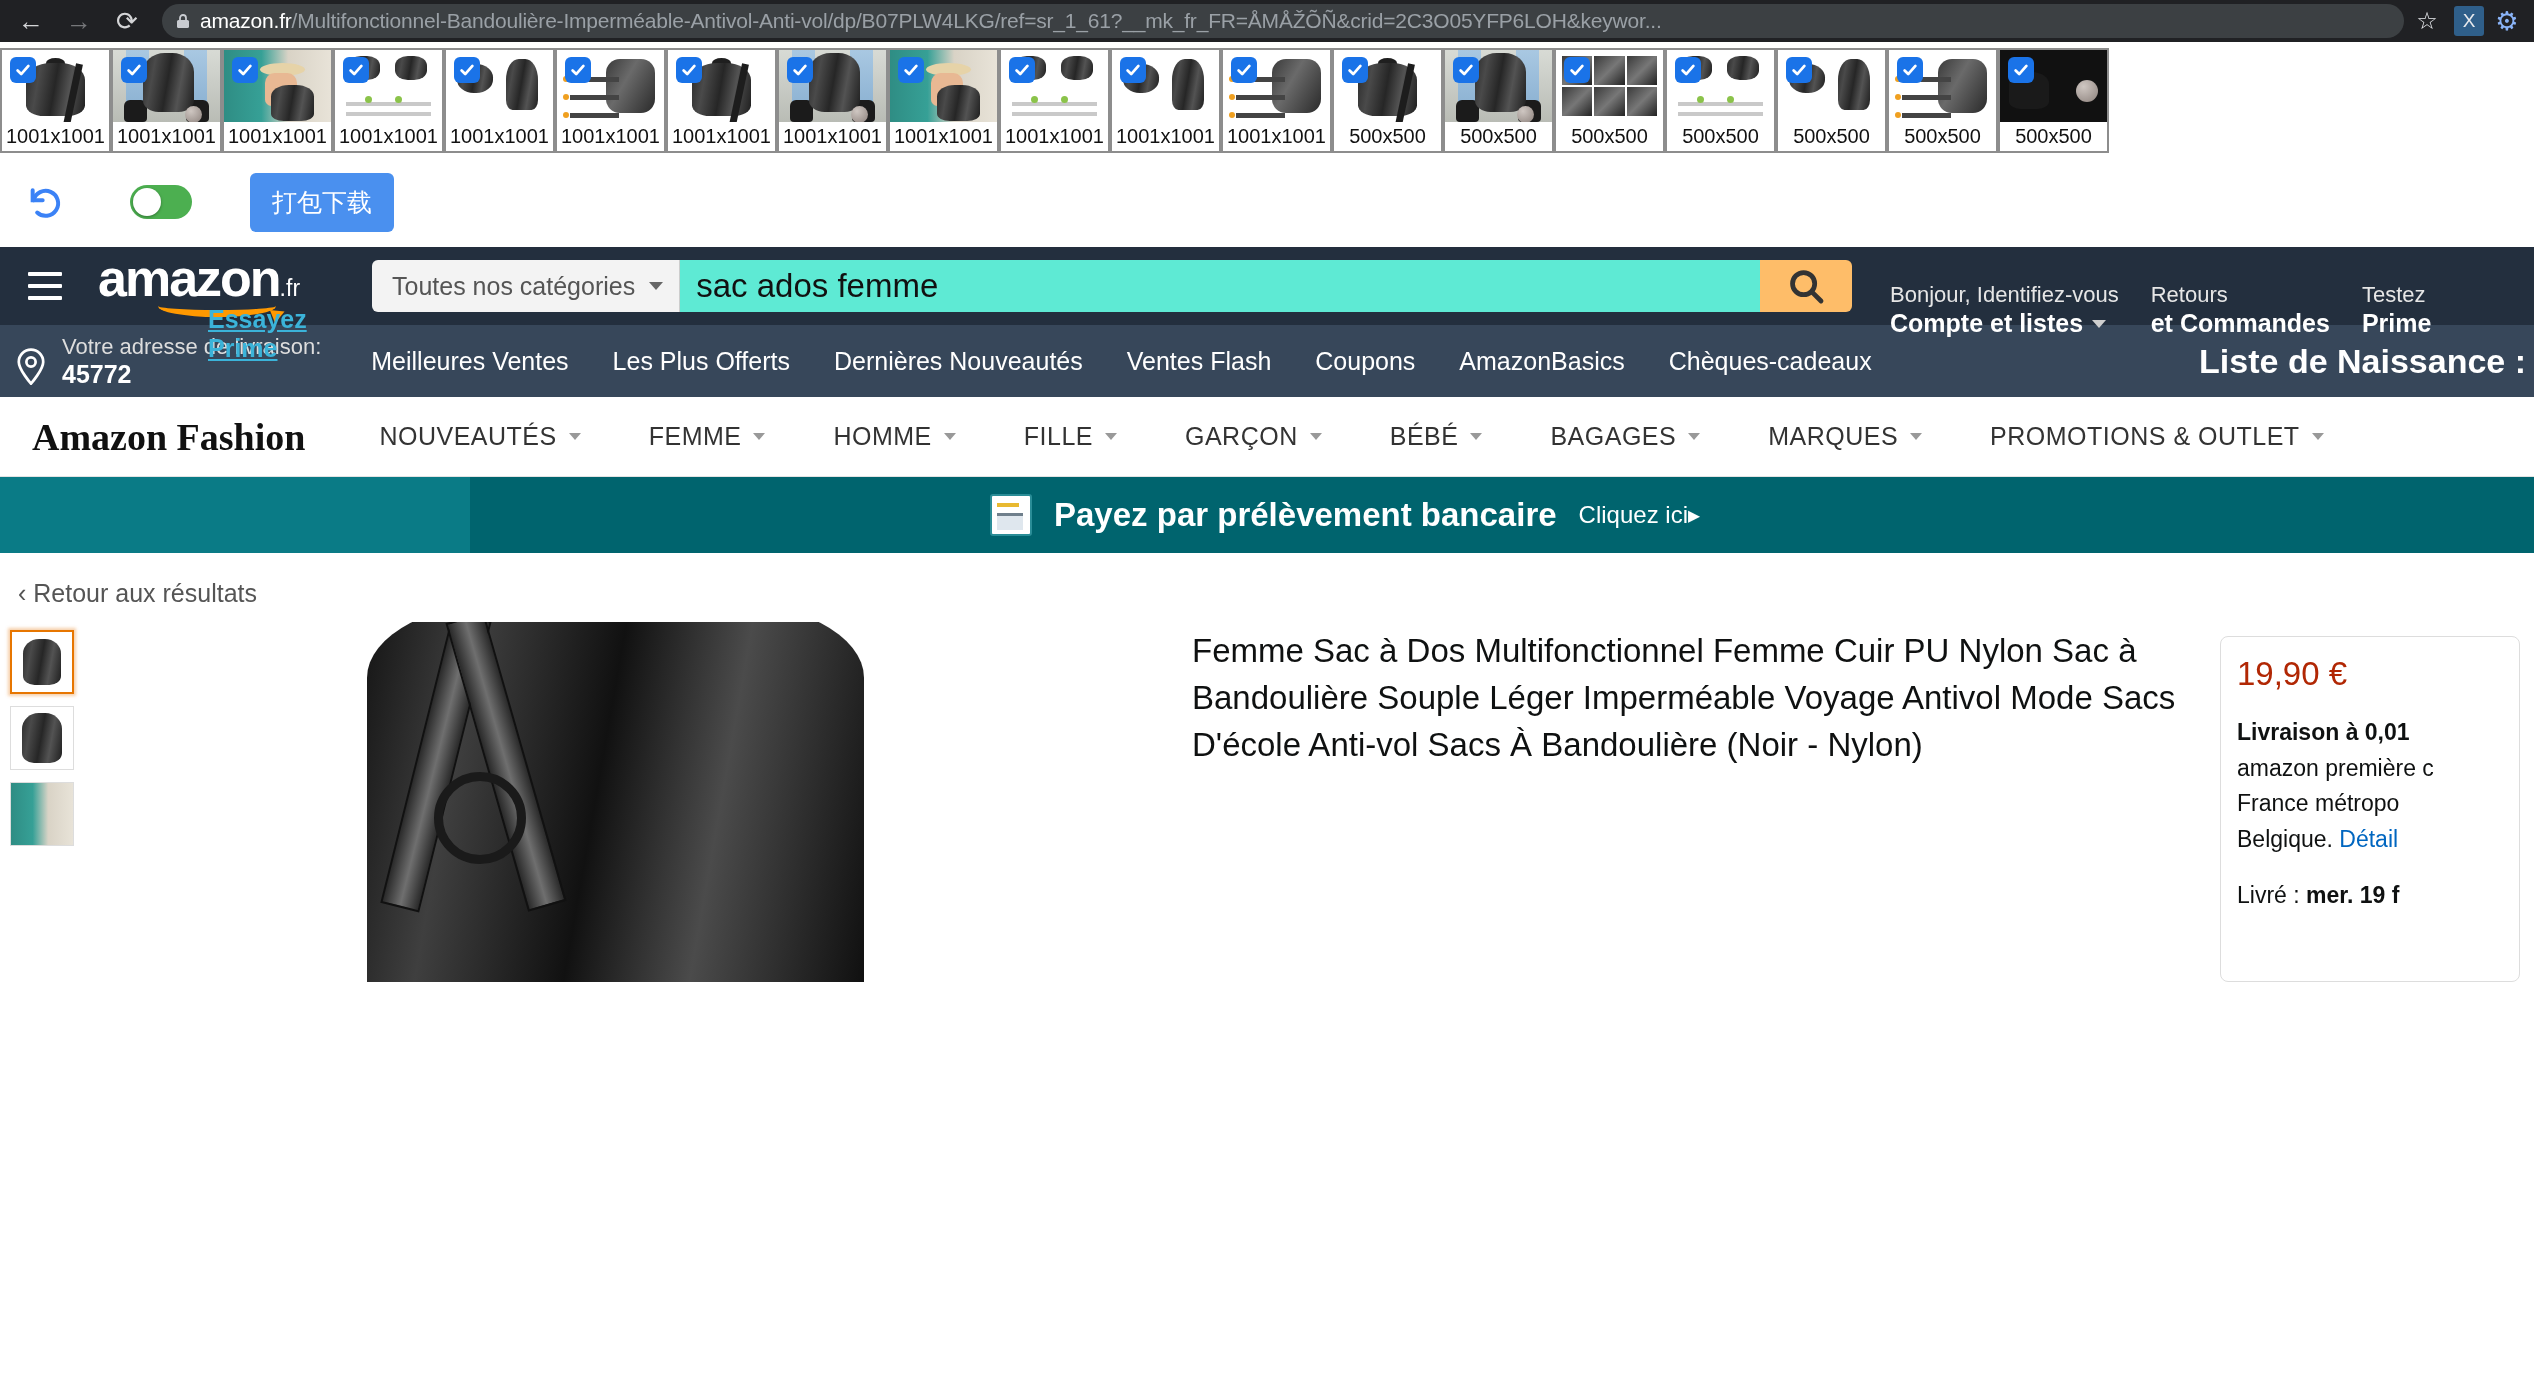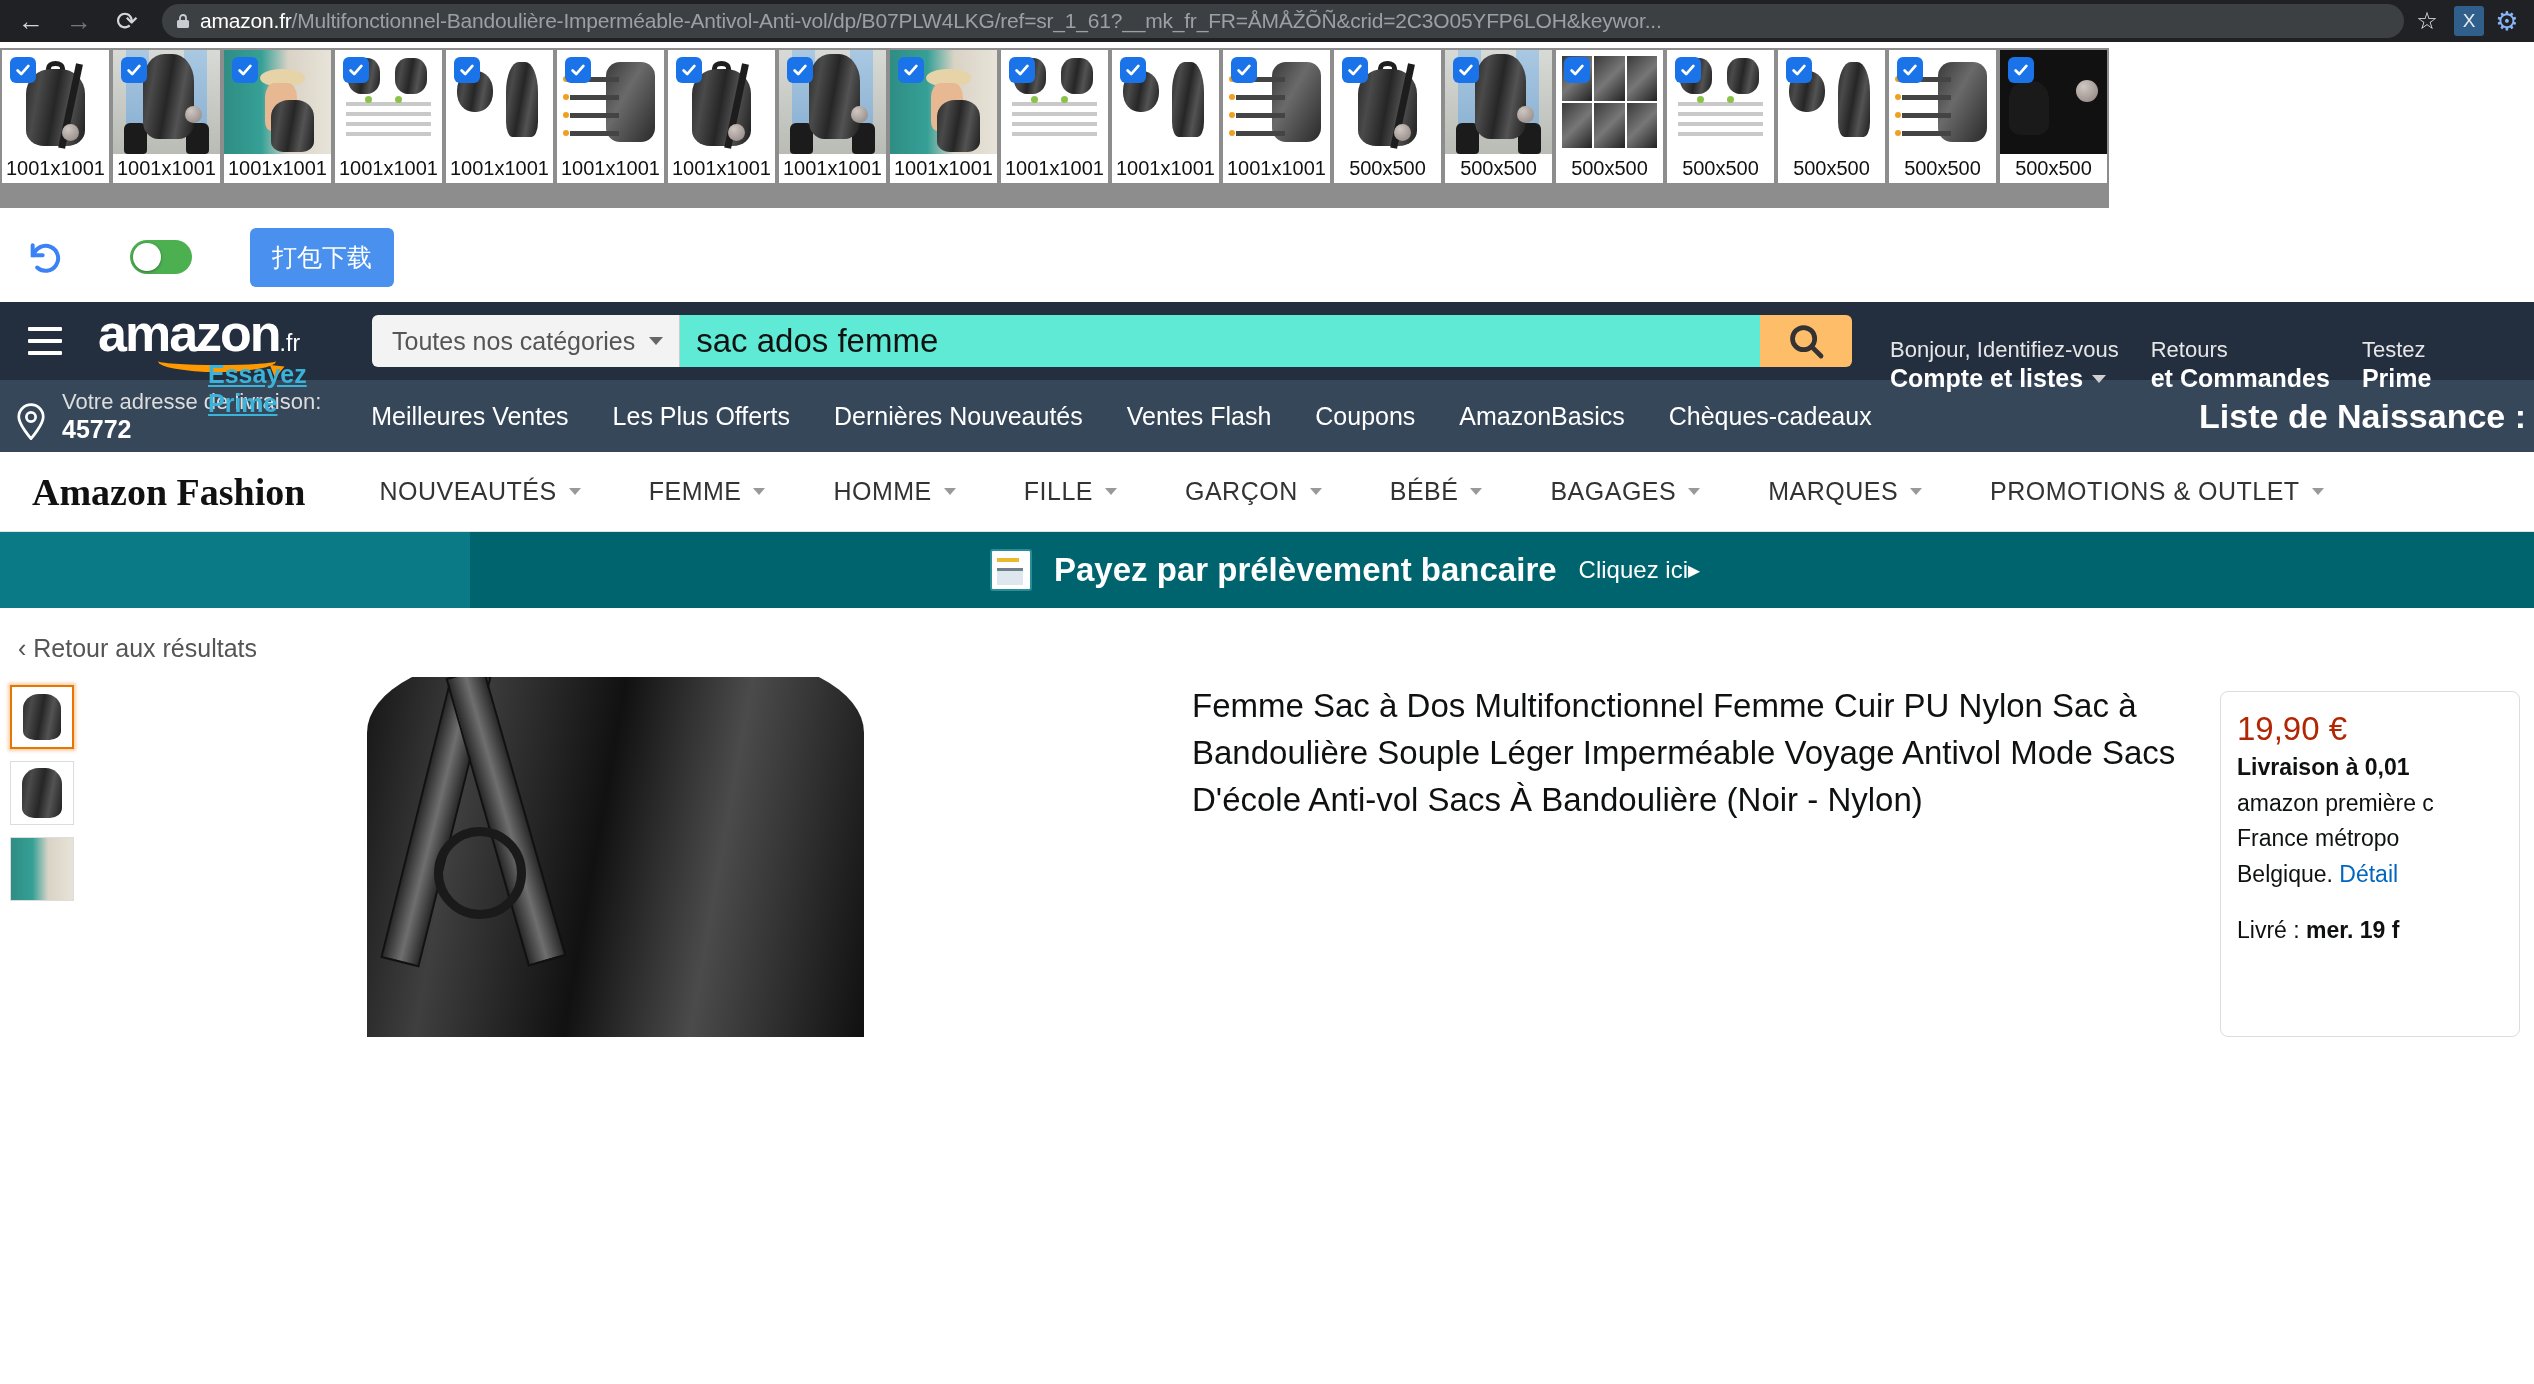--- a/index.html
+++ b/index.html
@@ -45,7 +45,7 @@
     display: flex; flex-wrap: wrap; gap: 0;
   }
   .thumb-cell {
-    width: 111px; height: 160px;
+    width: 111px; height: 105px;
     border: 2px solid #8d8d8d;
     background: #8d8d8d;
     position: relative;

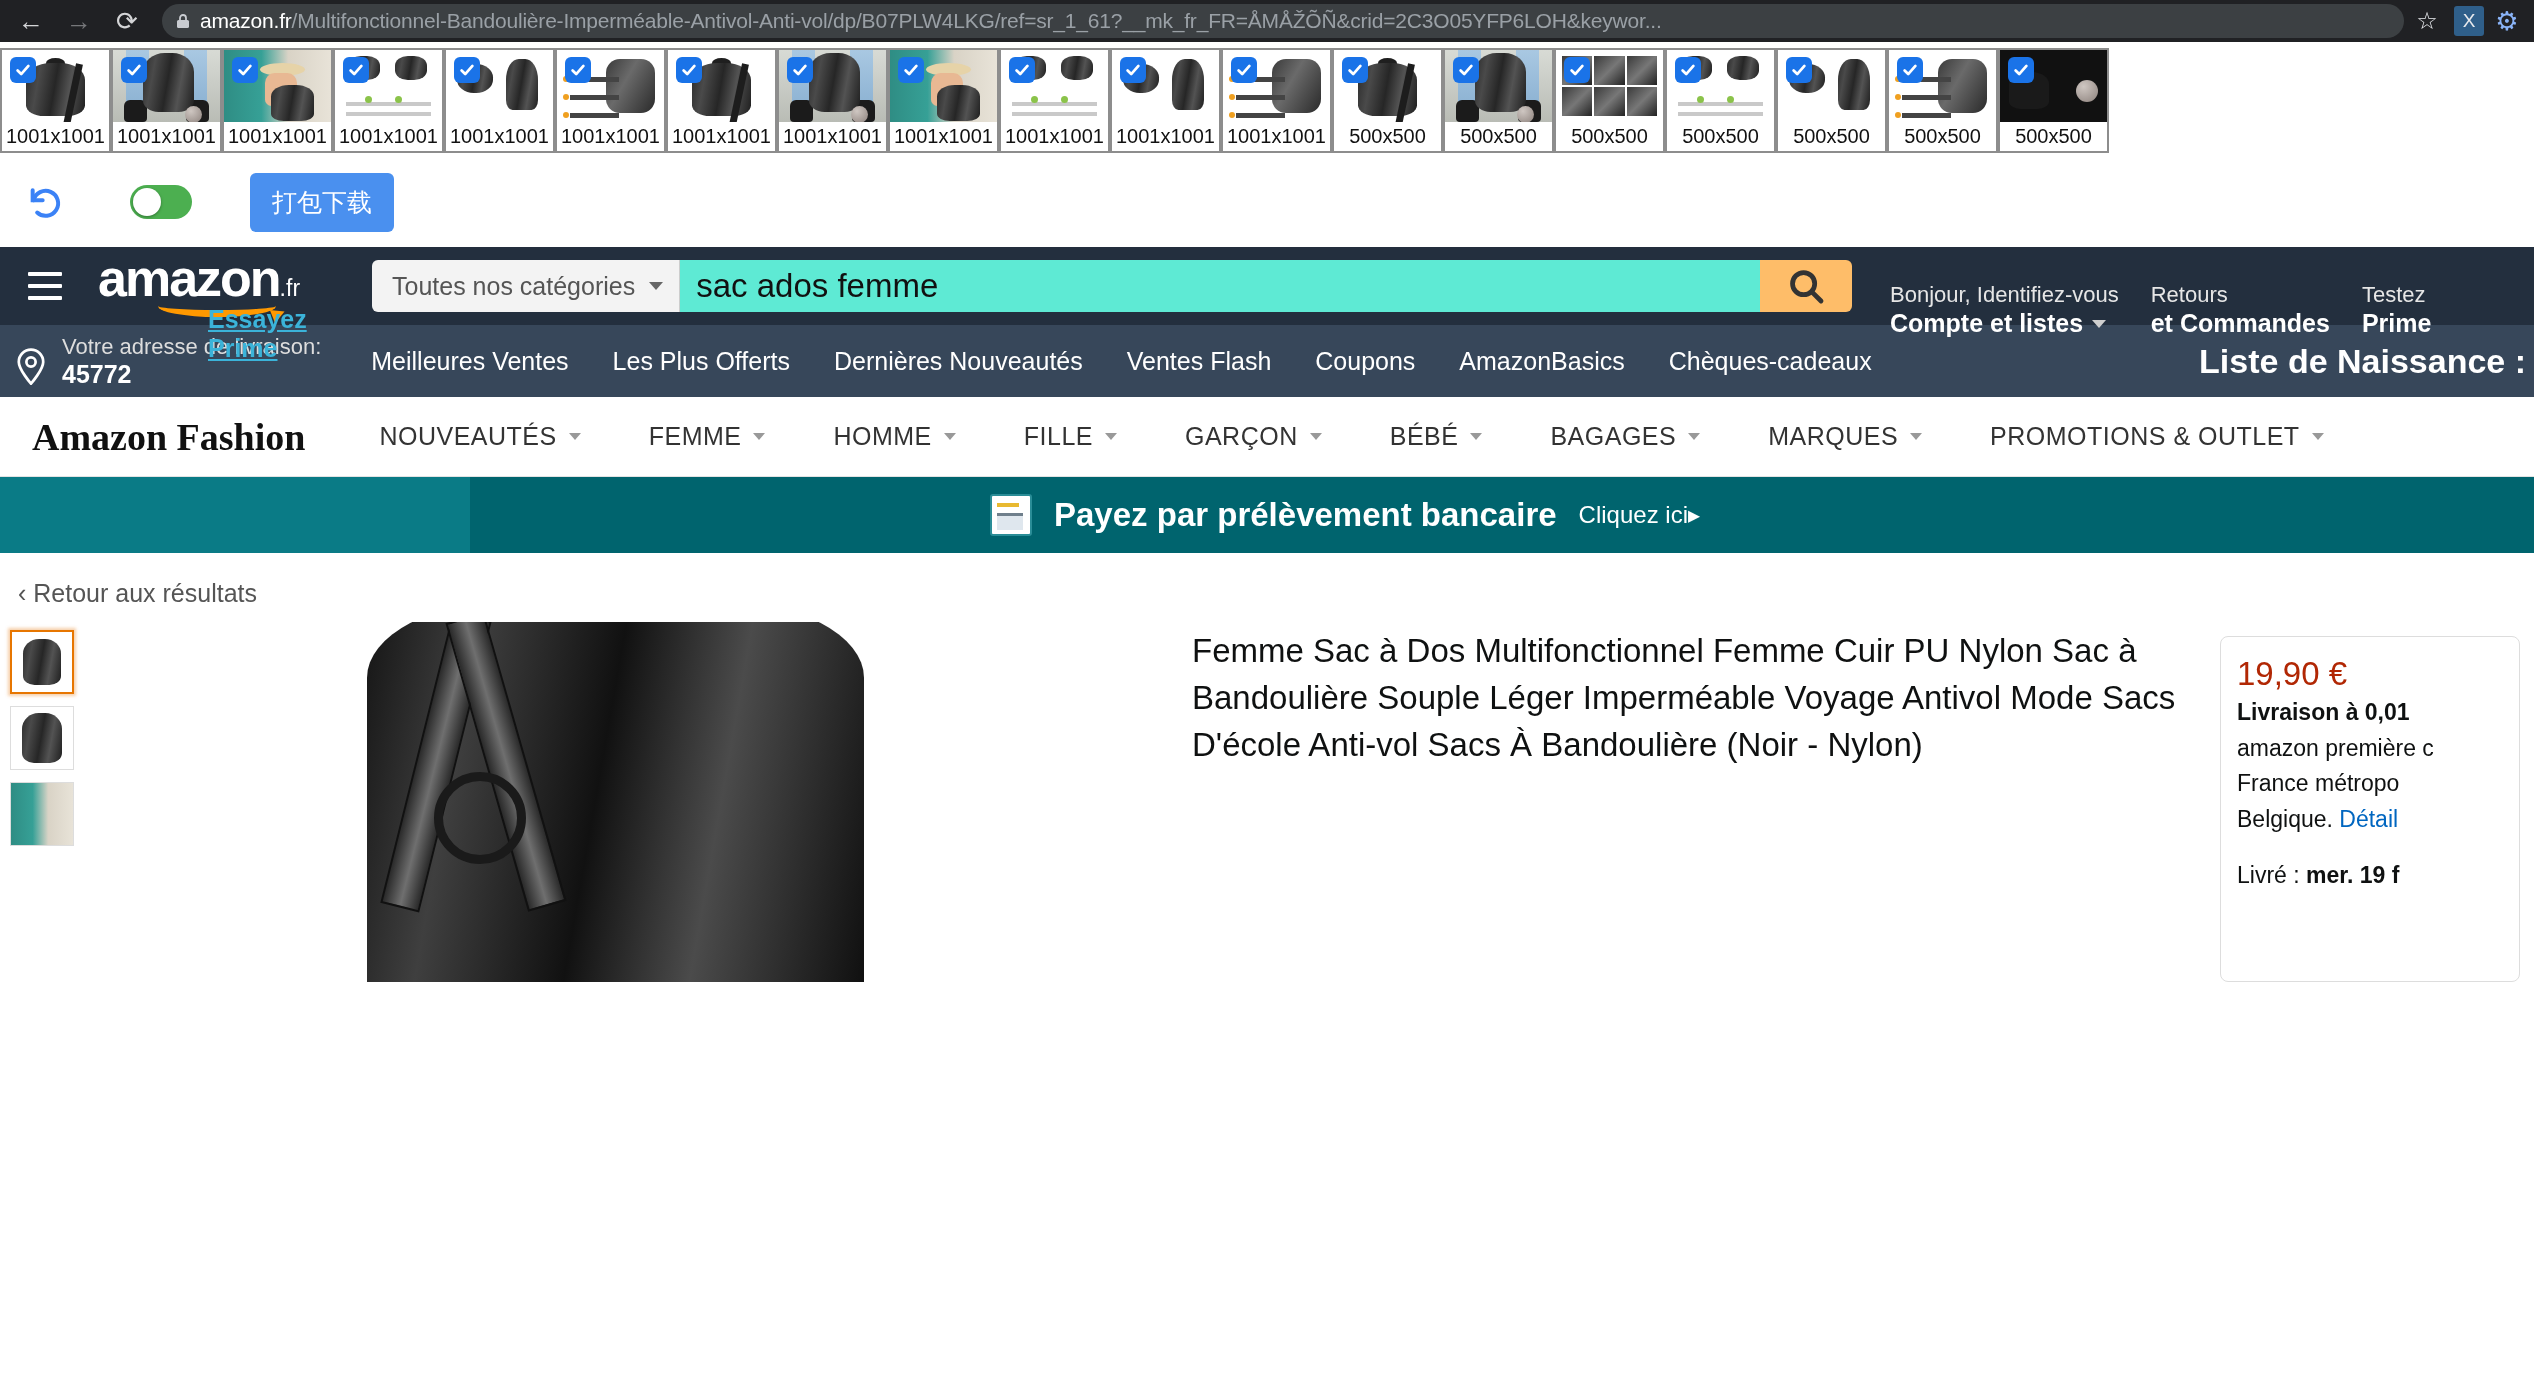--- a/index.html
+++ b/index.html
@@ -225,7 +225,7 @@
   .title-col { flex:1; padding: 6px 26px 0 26px; }
   .ptitle { font-size:33px; line-height:1.42; color:#0f1111; font-weight:normal; }
   .buybox { width:300px; border:1px solid #ddd; border-radius:8px; margin: 14px 14px 0 0; padding: 18px 16px; }
-  .price { color:#B12704; font-size:33px; margin-bottom:2px; }
+  .price { color:#B12704; font-size:33px; margin-bottom:22px; }
   .ship { font-size:23px; line-height:1.55; color:#0f1111; }
   .ship b { font-weight:bold; }
   .ship a { color:#0066c0; text-decoration:none; }

